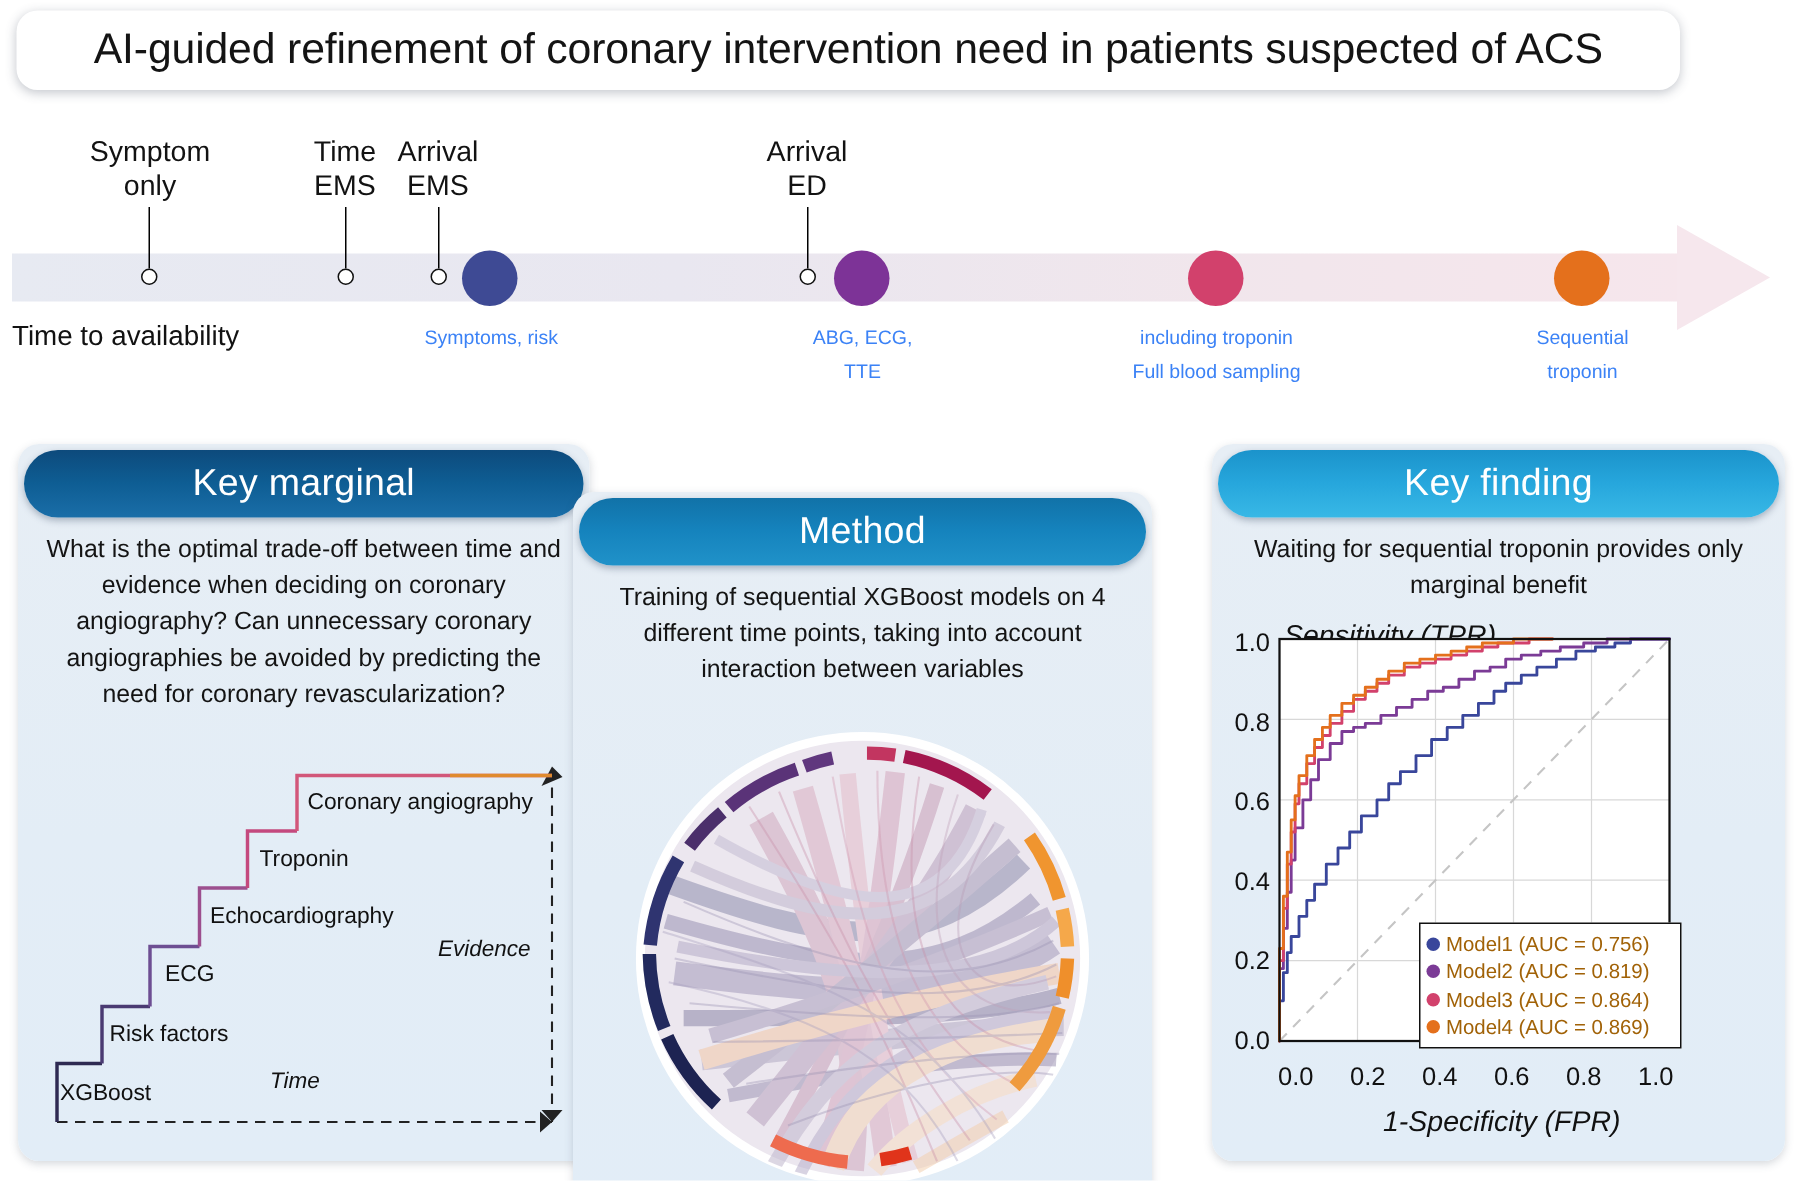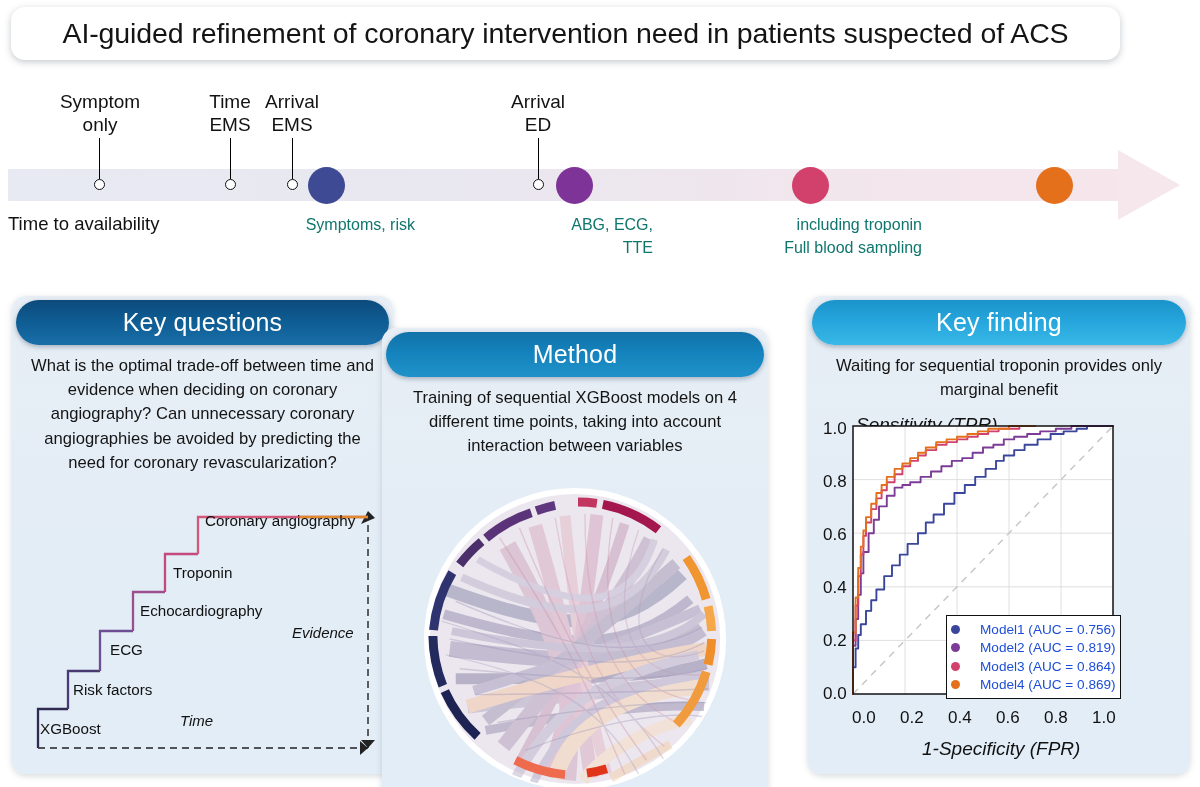--- a/index.html
+++ b/index.html
@@ -47,8 +47,8 @@
     color:#121212;
   }
   .tl-bot-label{
-    position:absolute;text-align:right;font-size:16px;line-height:23px;
-    color:#0f766e;
+    position:absolute;text-align:center;font-size:13px;line-height:23px;
+    color:#3b82f6;
   }
   .tl-axis-label{
     position:absolute;left:8px;top:133px;font-size:18.5px;color:#121212;

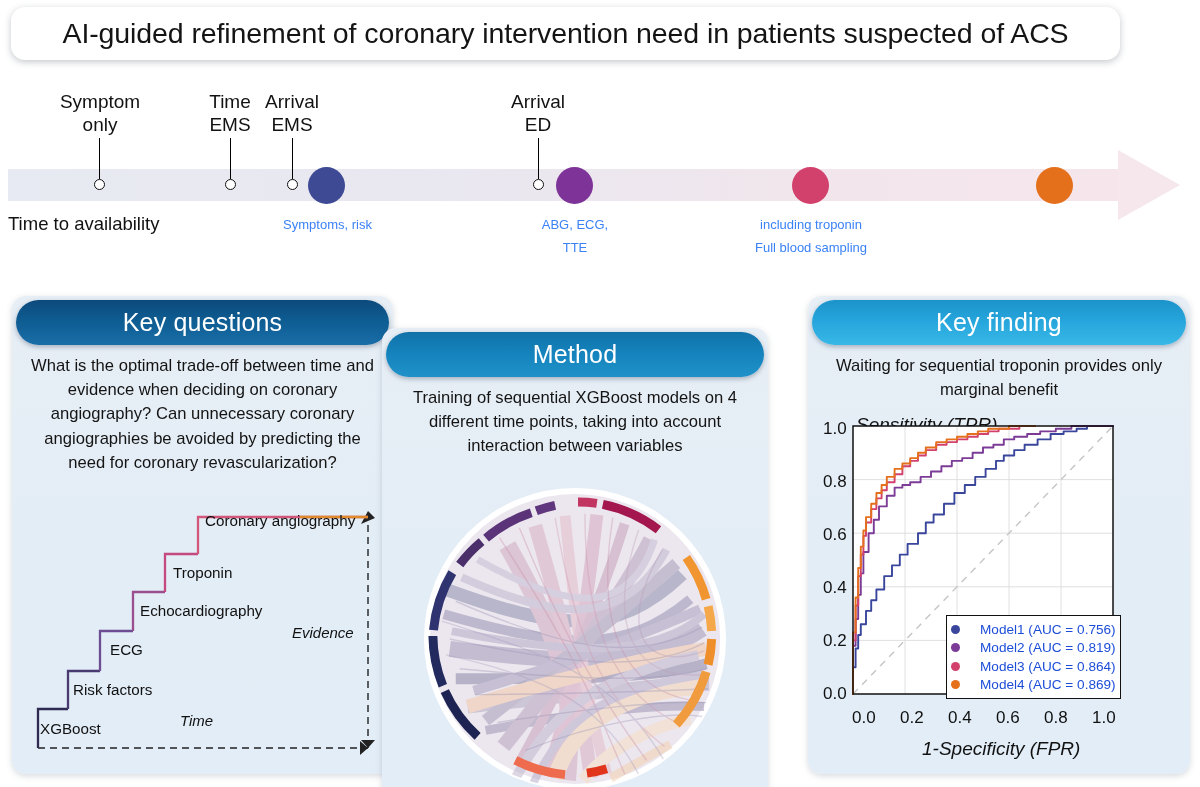--- a/index.html
+++ b/index.html
@@ -168,6 +168,10 @@
     <div class="tl-bot-label" style="left:700px;top:133px;width:222px;">
       <div>including troponin</div>
       <div>Full blood sampling</div>
+    </div>
+    <div class="tl-bot-label" style="left:975px;top:133px;width:160px;">
+      <div>Sequential</div>
+      <div>troponin</div>
     </div>
   </div>
 

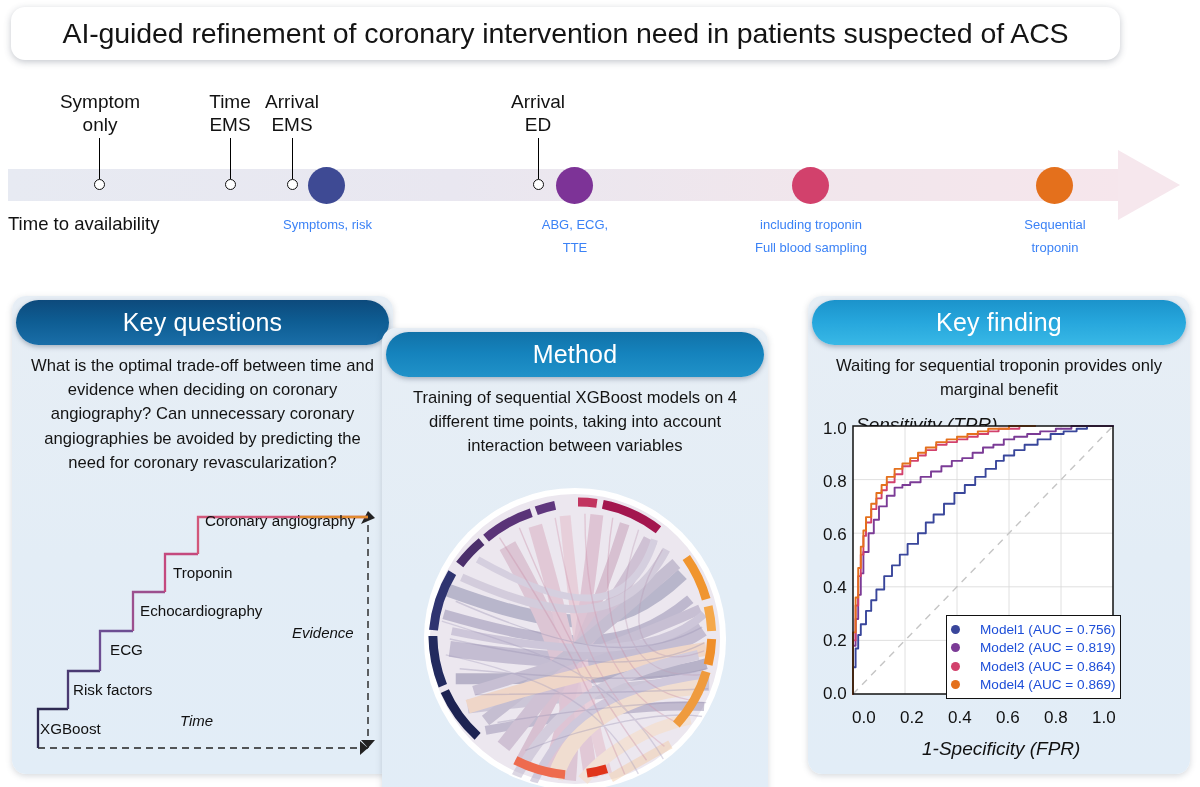--- a/index.html
+++ b/index.html
@@ -177,7 +177,7 @@
 
   <div class="panel" id="panel-questions">
     <div class="panel-header" id="hdr-questions">
-      <span class="panel-header-text">Key questions</span>
+      <span class="panel-header-text">Key marginal</span>
     </div>
     <div class="panel-body">What is the optimal trade-off between time and evidence when deciding on coronary angiography? Can unnecessary coronary angiographies be avoided by predicting the need for coronary revascularization?</div>
 

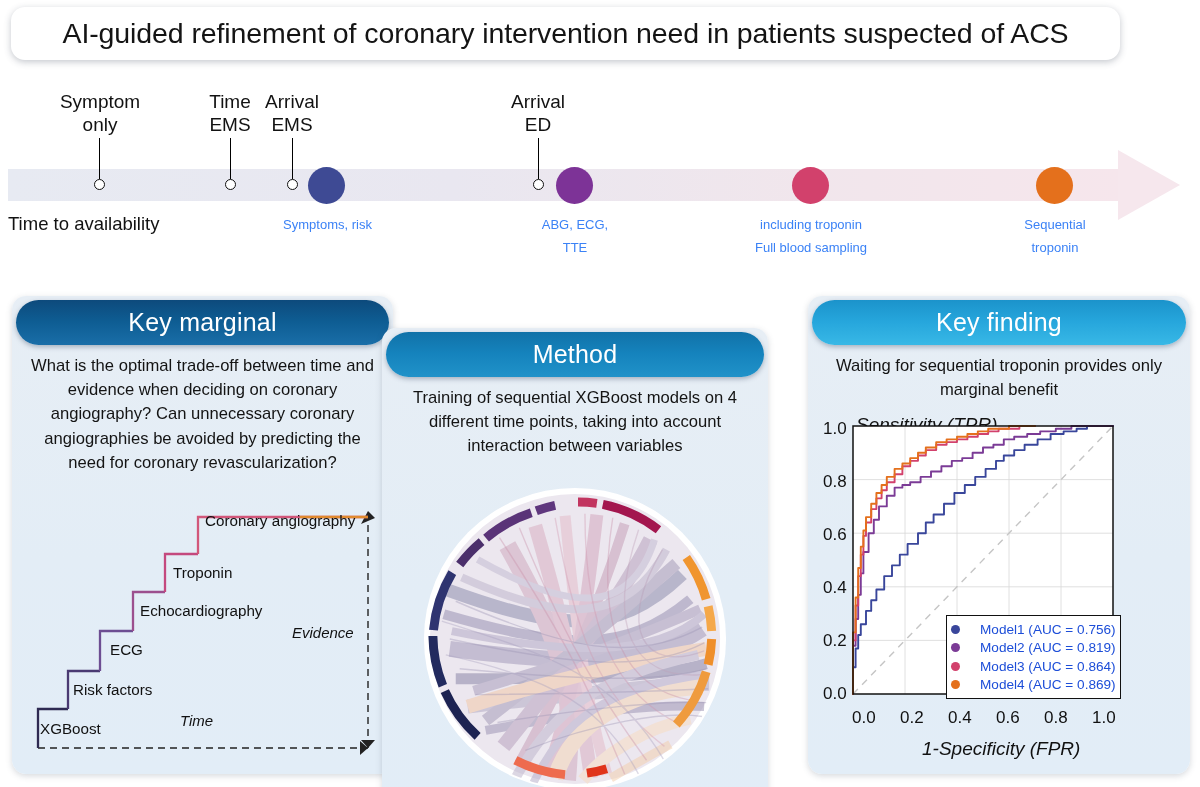--- a/index.html
+++ b/index.html
@@ -206,7 +206,7 @@
       <div class="stair-label" style="left:90px;top:145px;">ECG</div>
       <div class="stair-label" style="left:120px;top:106px;">Echocardiography</div>
       <div class="stair-label" style="left:153px;top:68px;">Troponin</div>
-      <div class="stair-label" style="left:185px;top:16px;">Coronary angiography</div>
+      <div class="stair-label" style="left:185px;top:30px;">Coronary angiography</div>
 
       <div class="stair-italic" style="left:160px;top:216px;">Time</div>
       <div class="stair-italic" style="left:272px;top:128px;">Evidence</div>

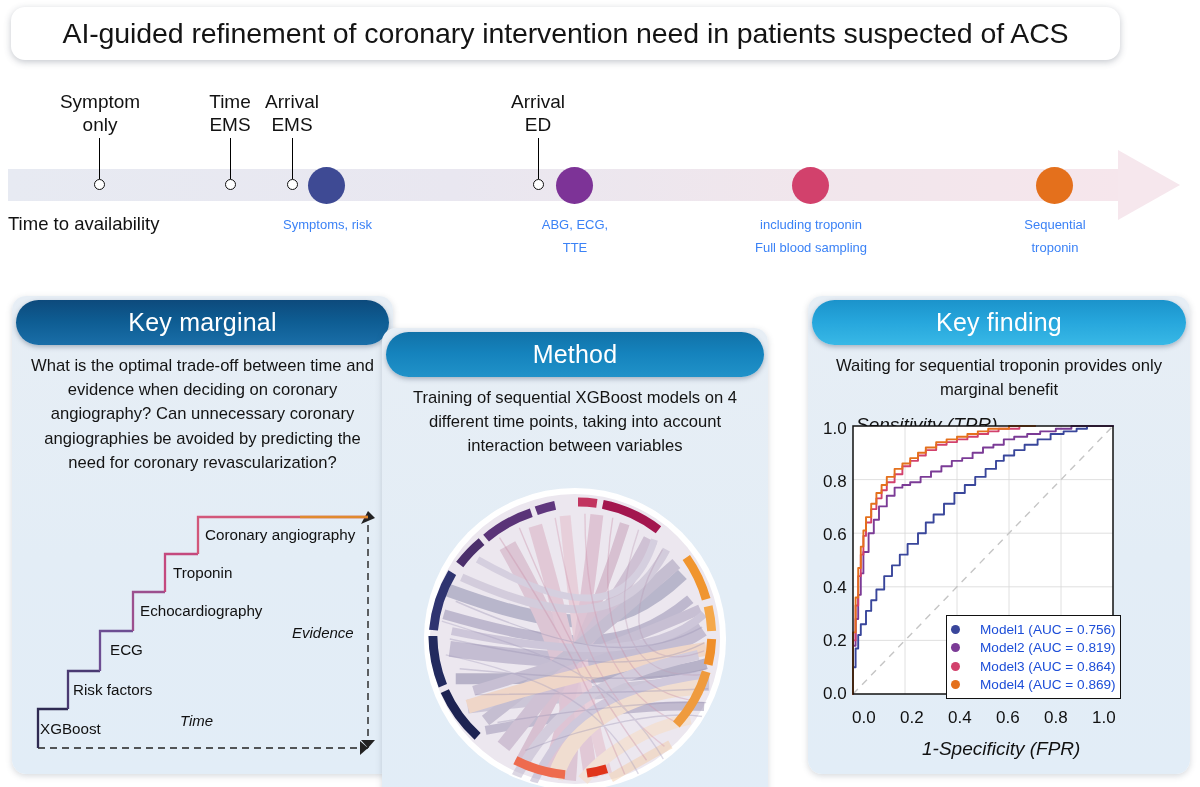--- a/index.html
+++ b/index.html
@@ -108,7 +108,7 @@
   .roc-legend-dot{
     width:9px;height:9px;border-radius:50%;margin-right:4px;flex:0 0 auto;
   }
-  .roc-legend-text{font-size:13.6px;color:#1d4ed8;white-space:nowrap;margin-left:16px;}
+  .roc-legend-text{font-size:13.6px;color:#a16207;white-space:nowrap;}
 </style>
 </head>
 <body>

